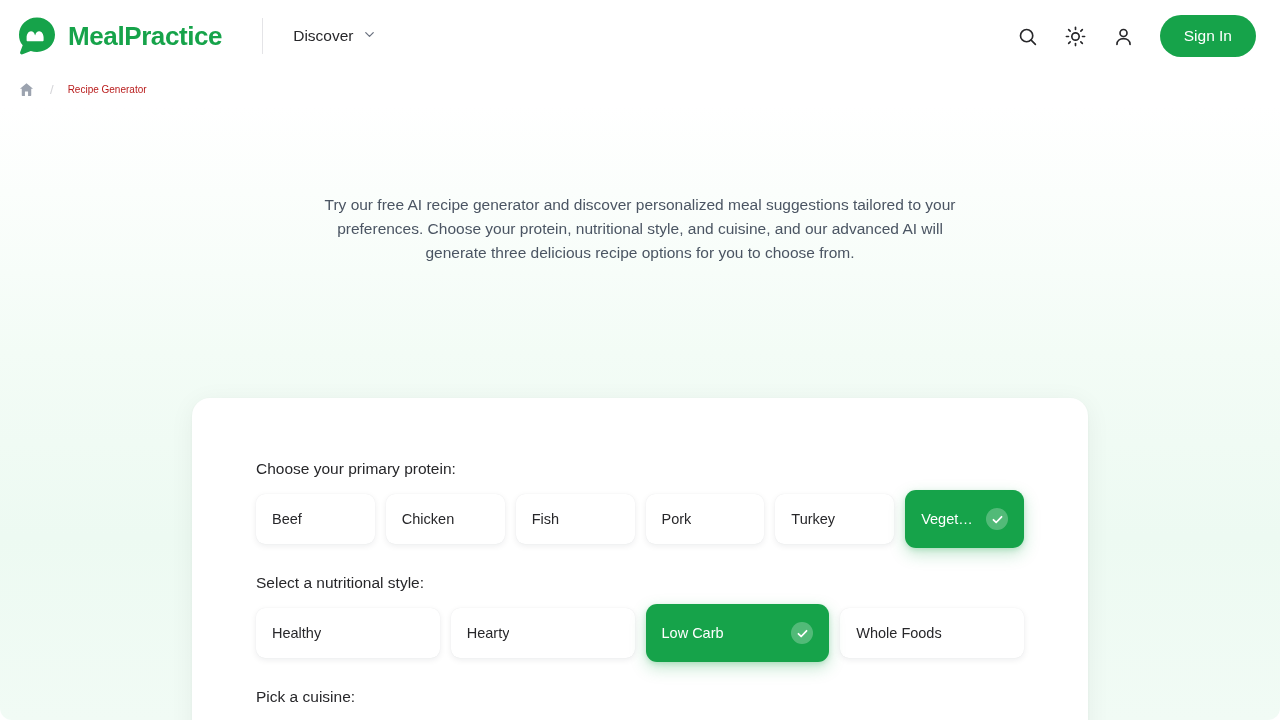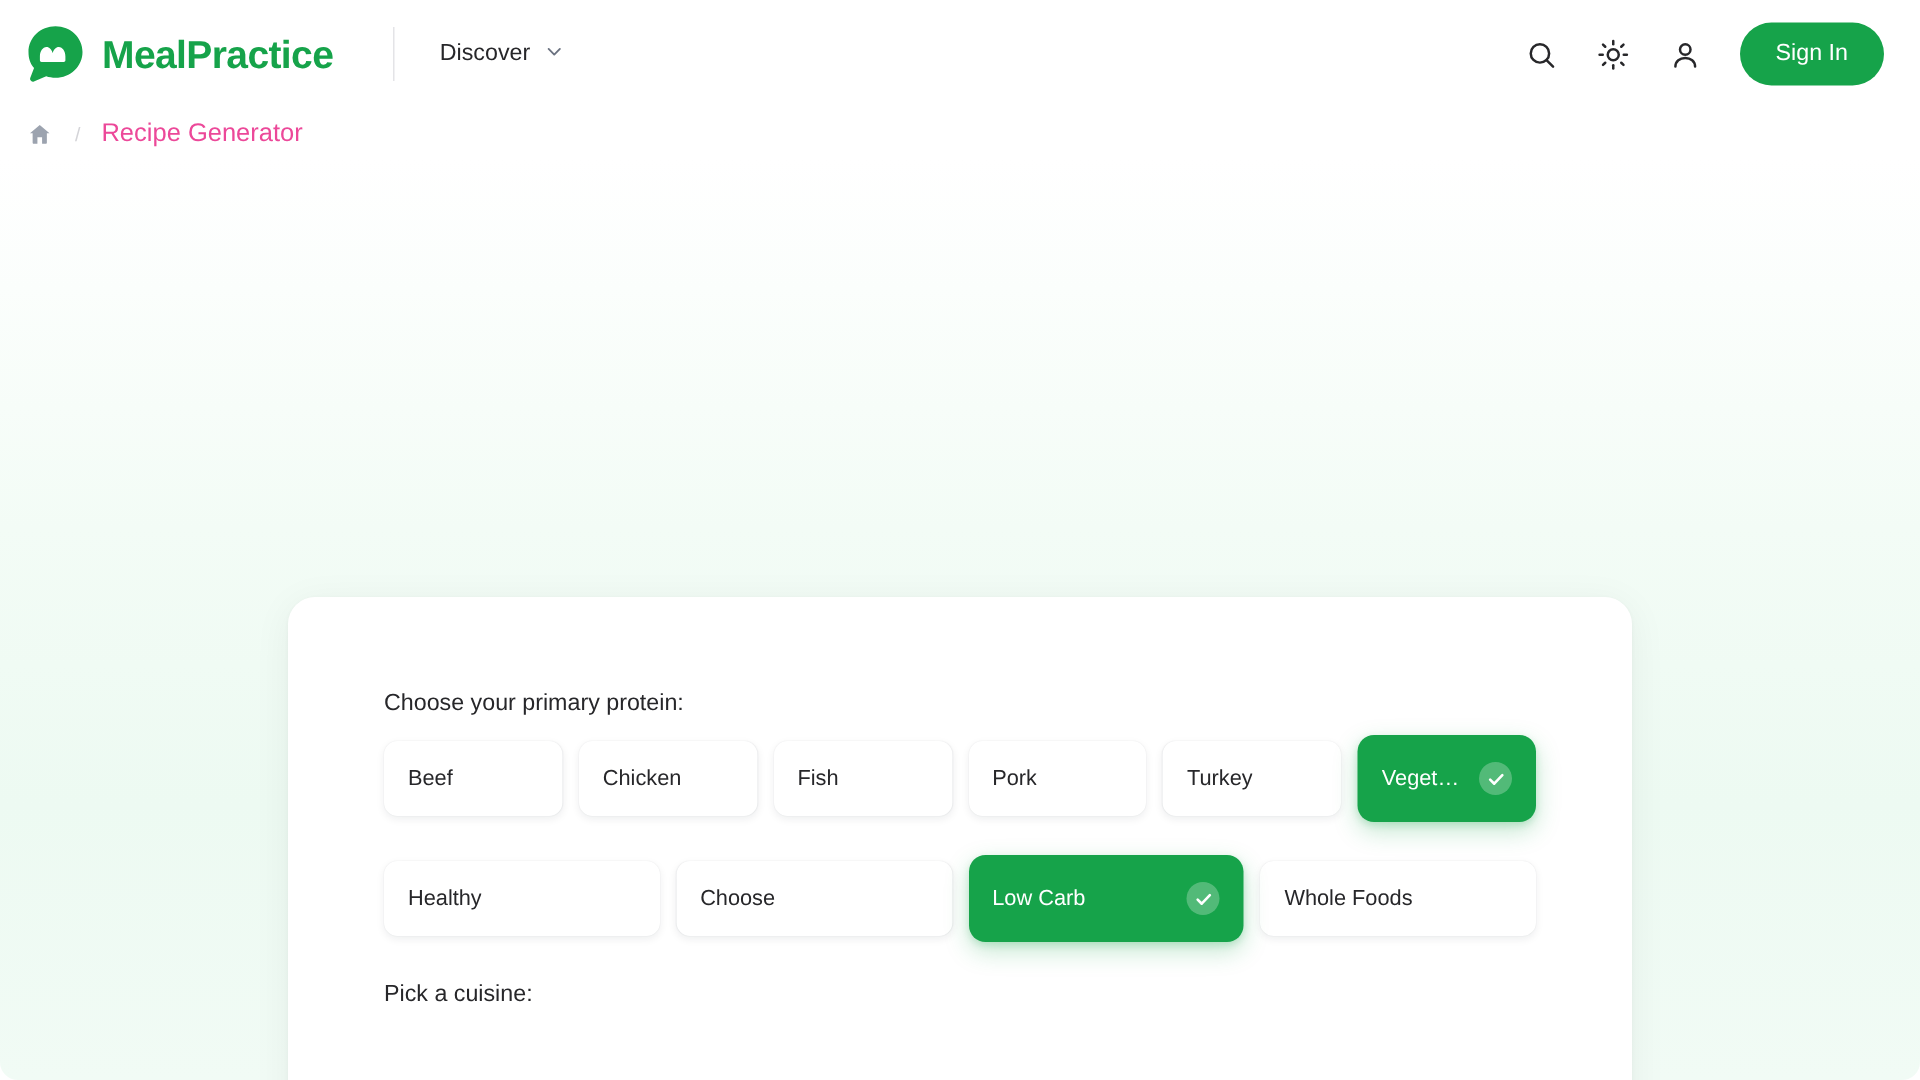--- a/index.html
+++ b/index.html
@@ -155,8 +155,8 @@
   }
 
   .crumb-text {
-    font-size: 17px;
-    color: #ec4899;
+    font-size: 10px;
+    color: #b91c1c;
     white-space: nowrap;
   }
 

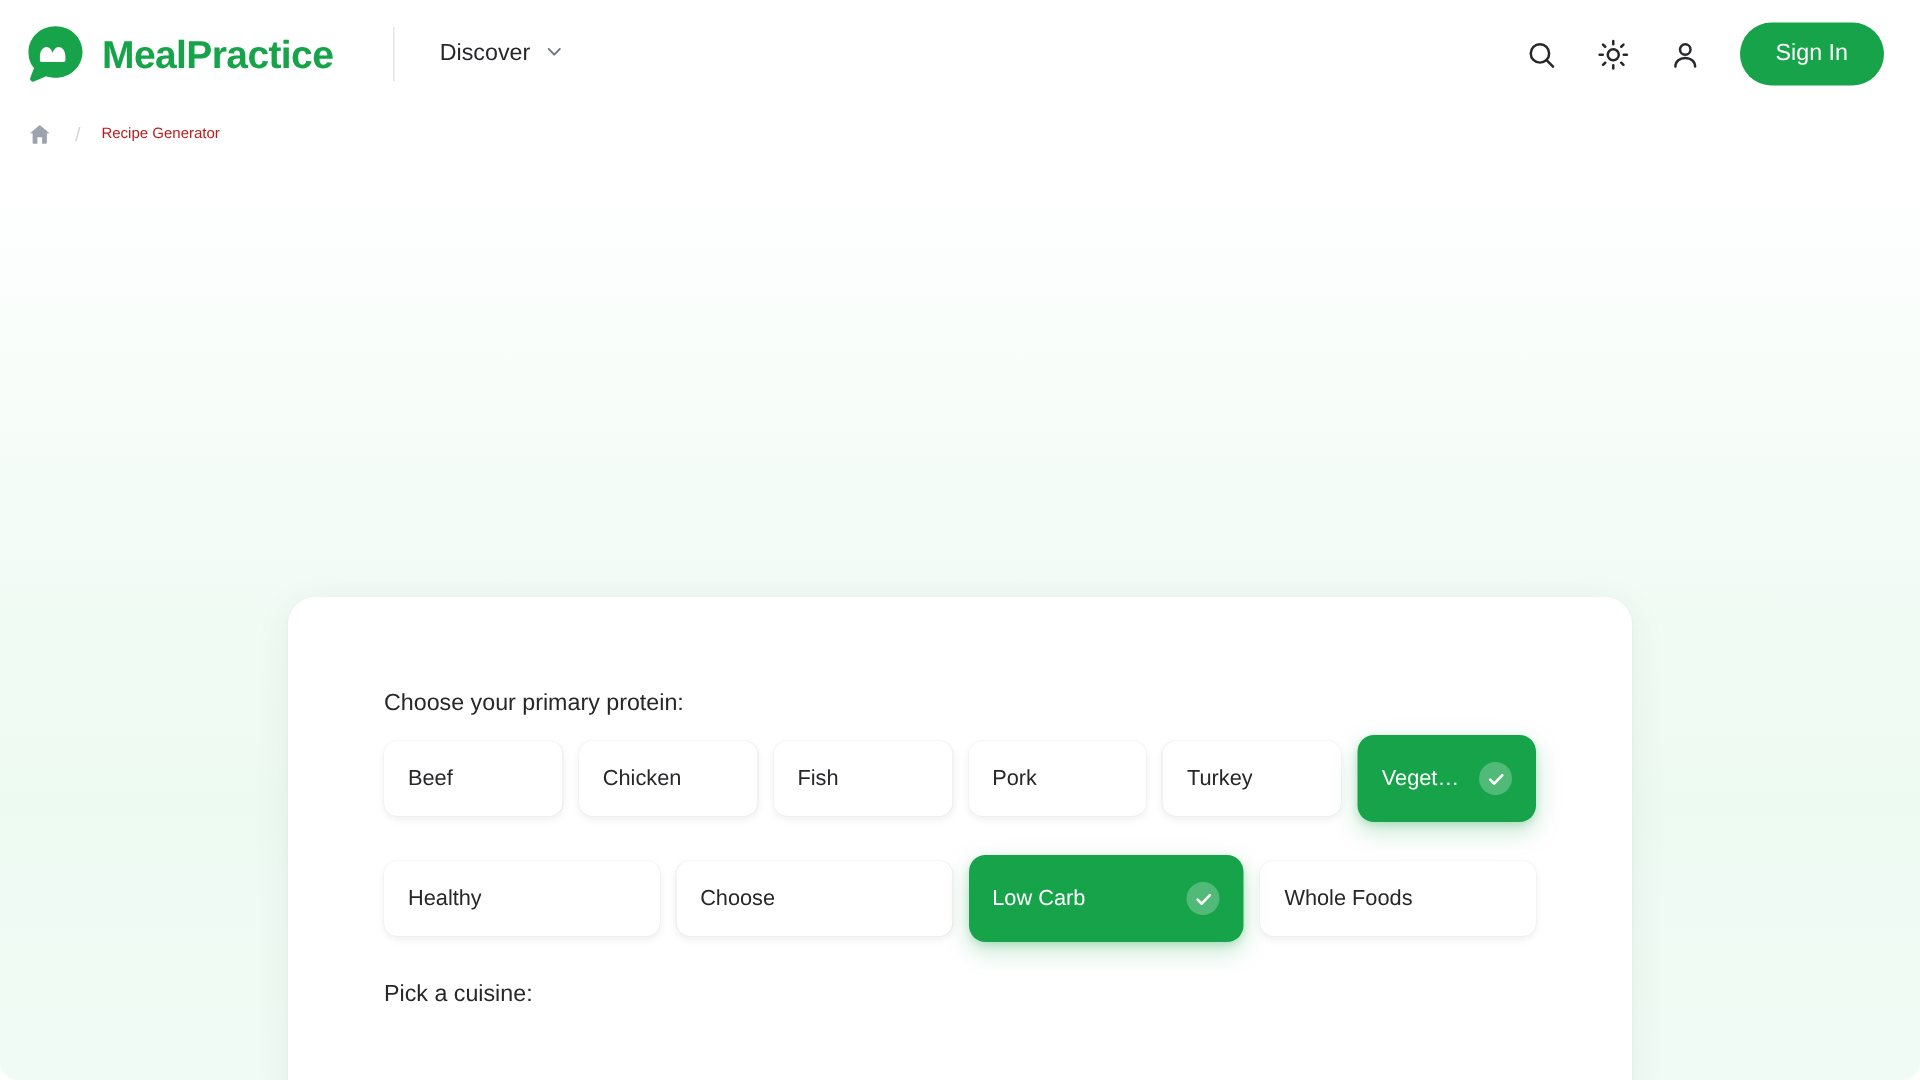--- a/index.html
+++ b/index.html
@@ -348,6 +348,7 @@
   <main class="page-body">
 
     <section class="hero">
+      <p class="hero-sub">Try our free AI recipe generator and discover personalized meal suggestions tailored to your preferences. Choose your protein, nutritional style, and cuisine, and our advanced AI will generate three delicious recipe options for you to choose from.</p>
     </section>
 
     <section class="generator-card">

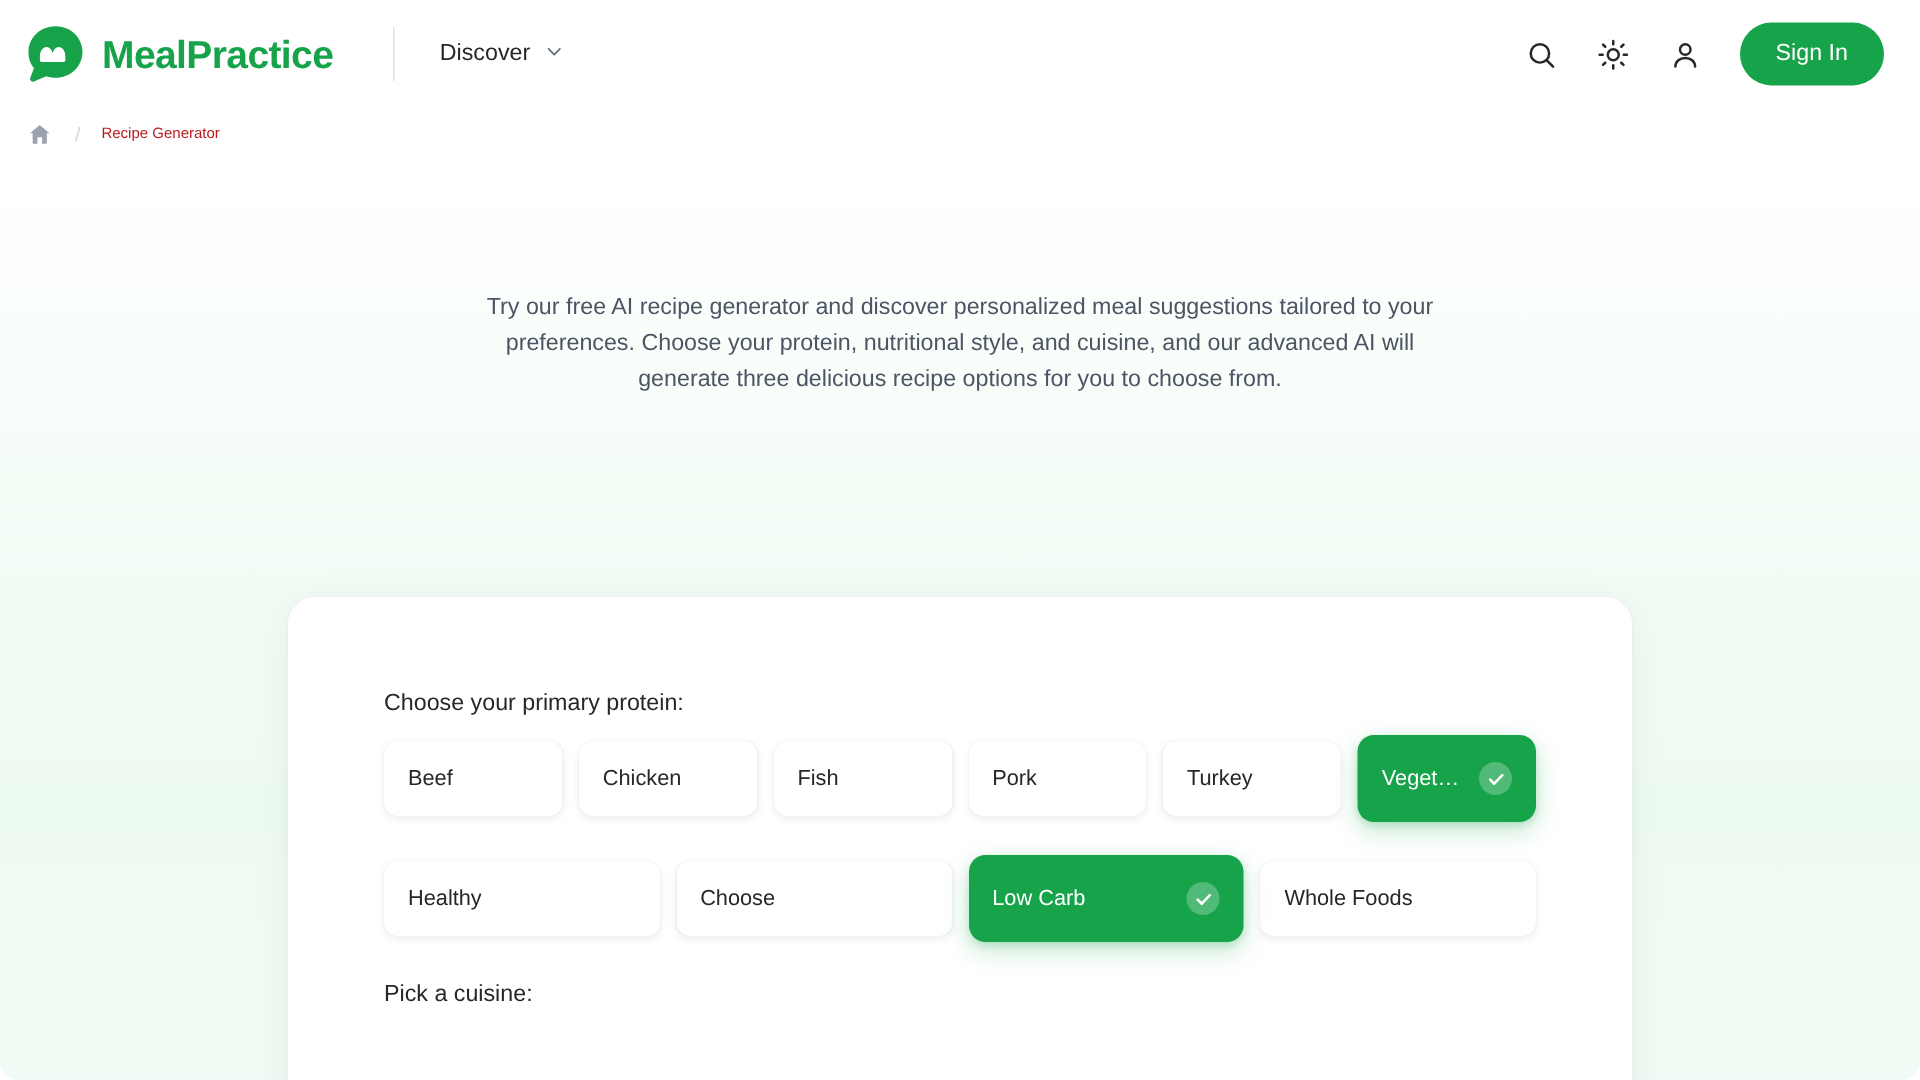--- a/index.html
+++ b/index.html
@@ -383,6 +383,7 @@
       </div>
 
       <div class="field-block">
+        <div class="field-label">Select a nutritional style:</div>
         <div class="chip-grid cols-4" id="nutrition-options">
             <button class="chip">
               <span class="chip-label">Healthy</span>

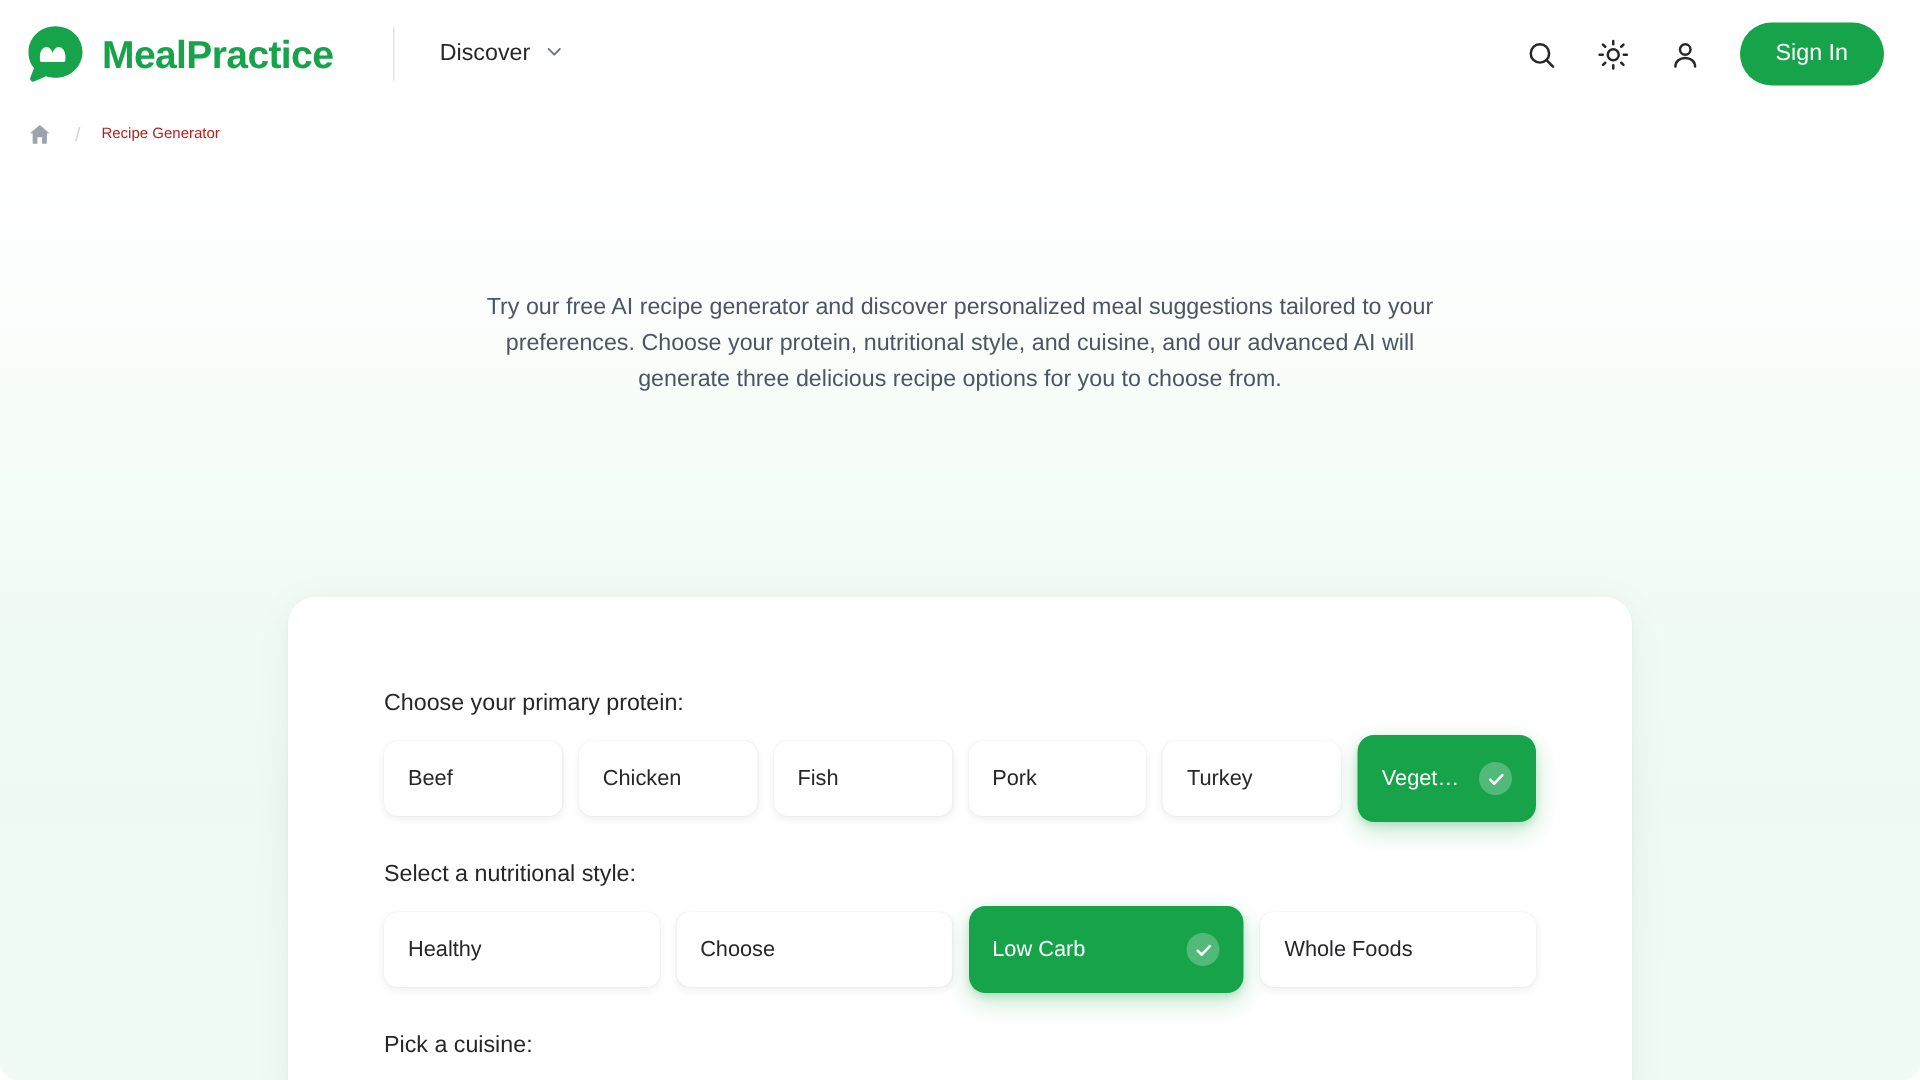--- a/index.html
+++ b/index.html
@@ -389,7 +389,7 @@
               <span class="chip-label">Healthy</span>
             </button>
             <button class="chip">
-              <span class="chip-label">Choose</span>
+              <span class="chip-label">Hearty</span>
             </button>
             <button class="chip selected">
               <span class="chip-label">Low Carb</span>

